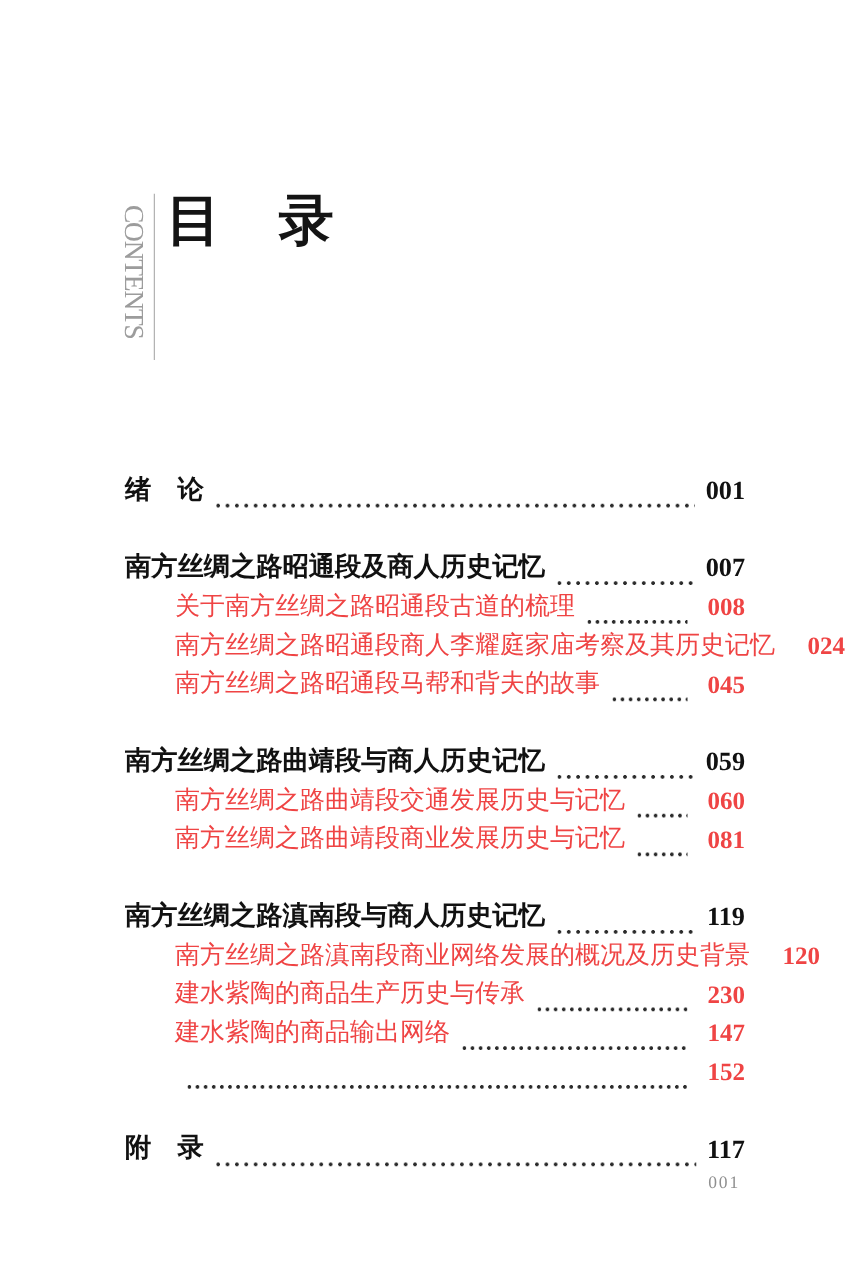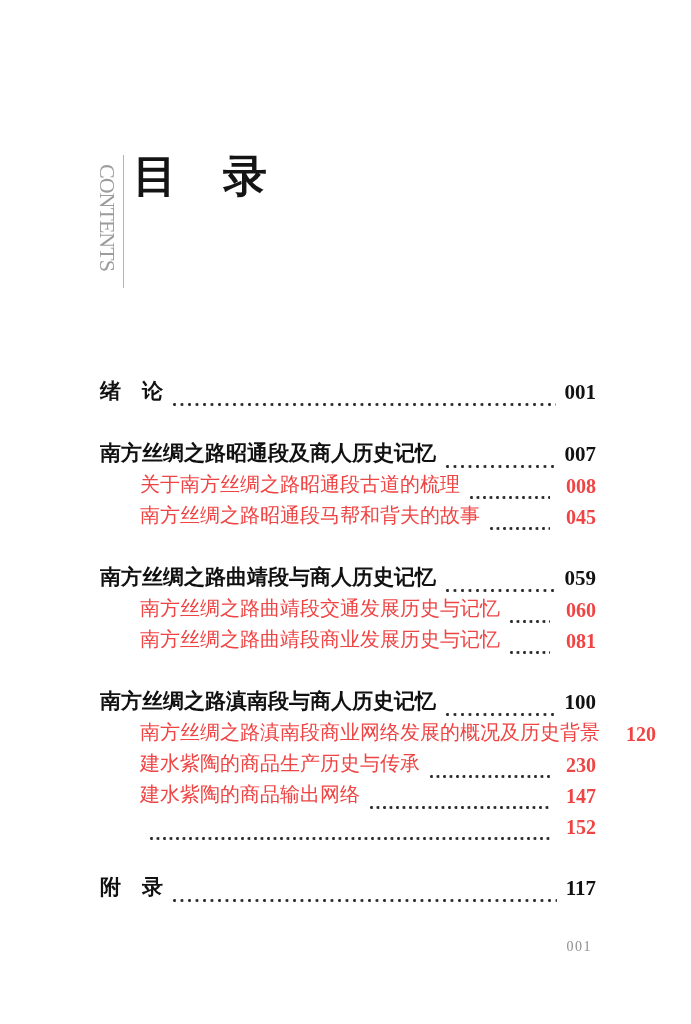--- a/index.html
+++ b/index.html
@@ -129,6 +129,11 @@
         <span class="pagenum">008</span>
       </div>
       <div class="toc-row section">
+        <span class="toc-title">南方丝绸之路昭通段商人李耀庭家庙考察及其历史记忆</span>
+        <div class="leader"></div>
+        <span class="pagenum">024</span>
+      </div>
+      <div class="toc-row section">
         <span class="toc-title">南方丝绸之路昭通段马帮和背夫的故事</span>
         <div class="leader"></div>
         <span class="pagenum">045</span>

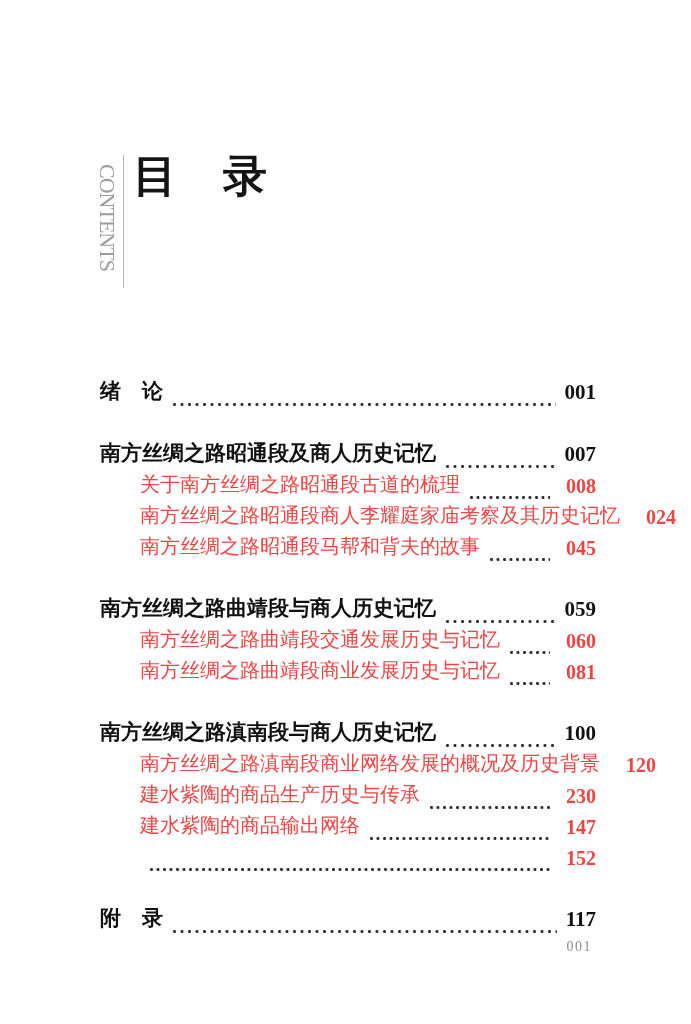--- a/index.html
+++ b/index.html
@@ -156,7 +156,7 @@
       <div class="toc-row chapter">
         <span class="toc-title">南方丝绸之路滇南段与商人历史记忆</span>
         <div class="leader"></div>
-        <span class="pagenum">100</span>
+        <span class="pagenum">119</span>
       </div>
       <div class="toc-row section">
         <span class="toc-title">南方丝绸之路滇南段商业网络发展的概况及历史背景</span>

